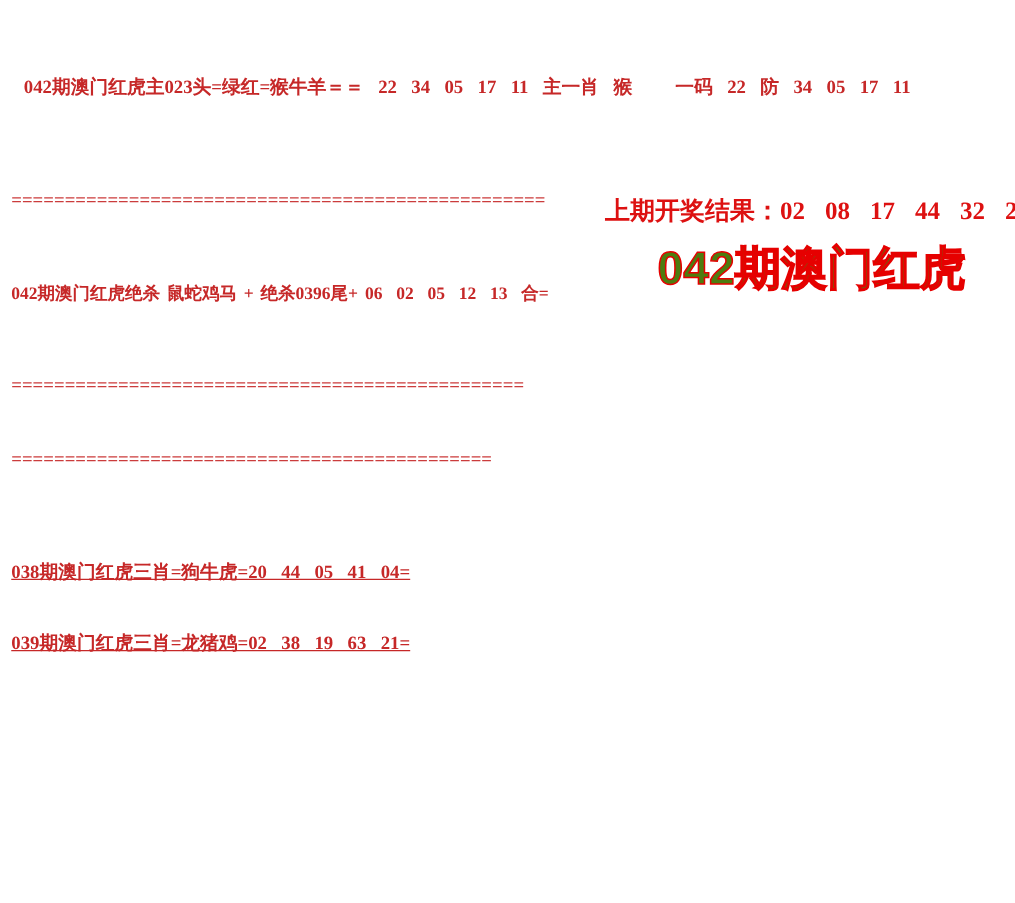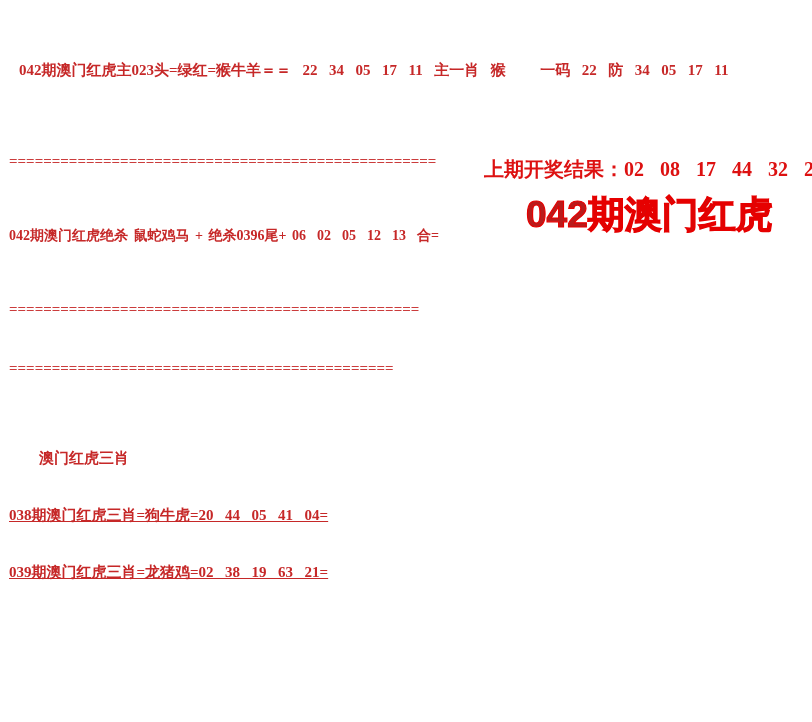--- a/index.html
+++ b/index.html
@@ -84,7 +84,7 @@
     font-size: 37px;
     font-weight: 700;
     letter-spacing: 0px;
-    color: #b91c1c;
+    color: #4d7c0f;
     -webkit-text-stroke: 1.2px #e60000;
     white-space: pre;
   }

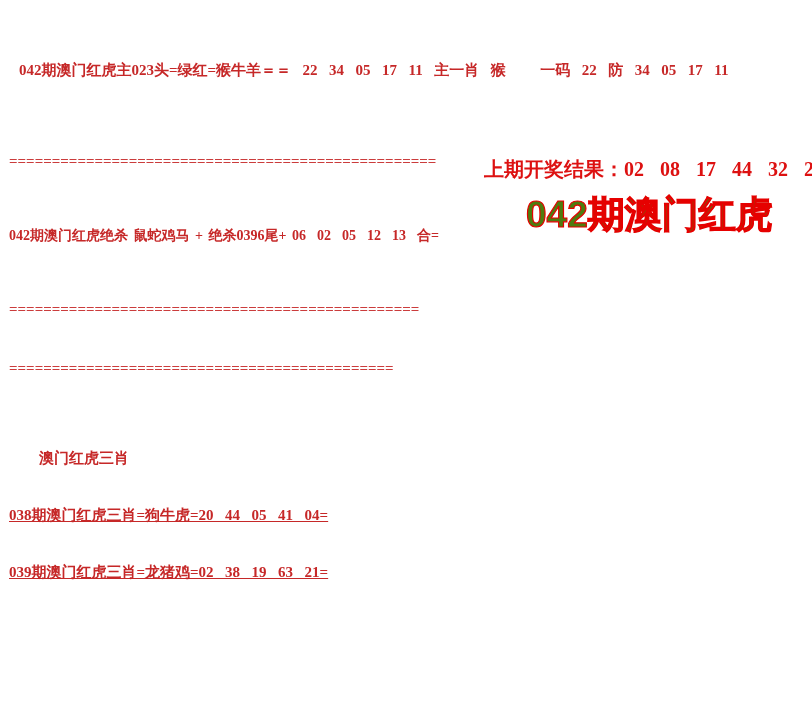--- a/index.html
+++ b/index.html
@@ -107,7 +107,6 @@
     <div class="sep gap-above">=============================================</div>
 
     
-    <div class="section-title">澳门红虎三肖</div>
     <div class="row">038期澳门红虎三肖=狗牛虎=20  44  05  41  04=</div>
     <div class="row">039期澳门红虎三肖=龙猪鸡=02  38  19  63  21=</div>
     

